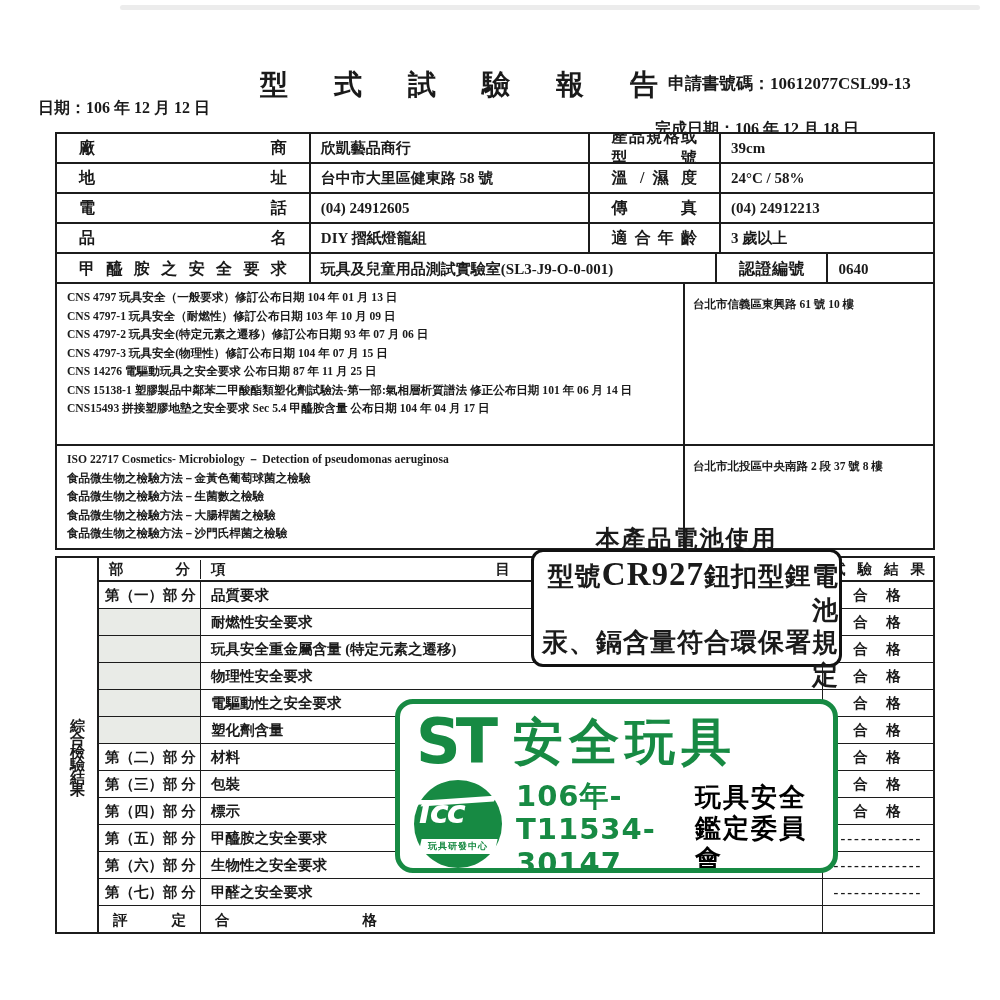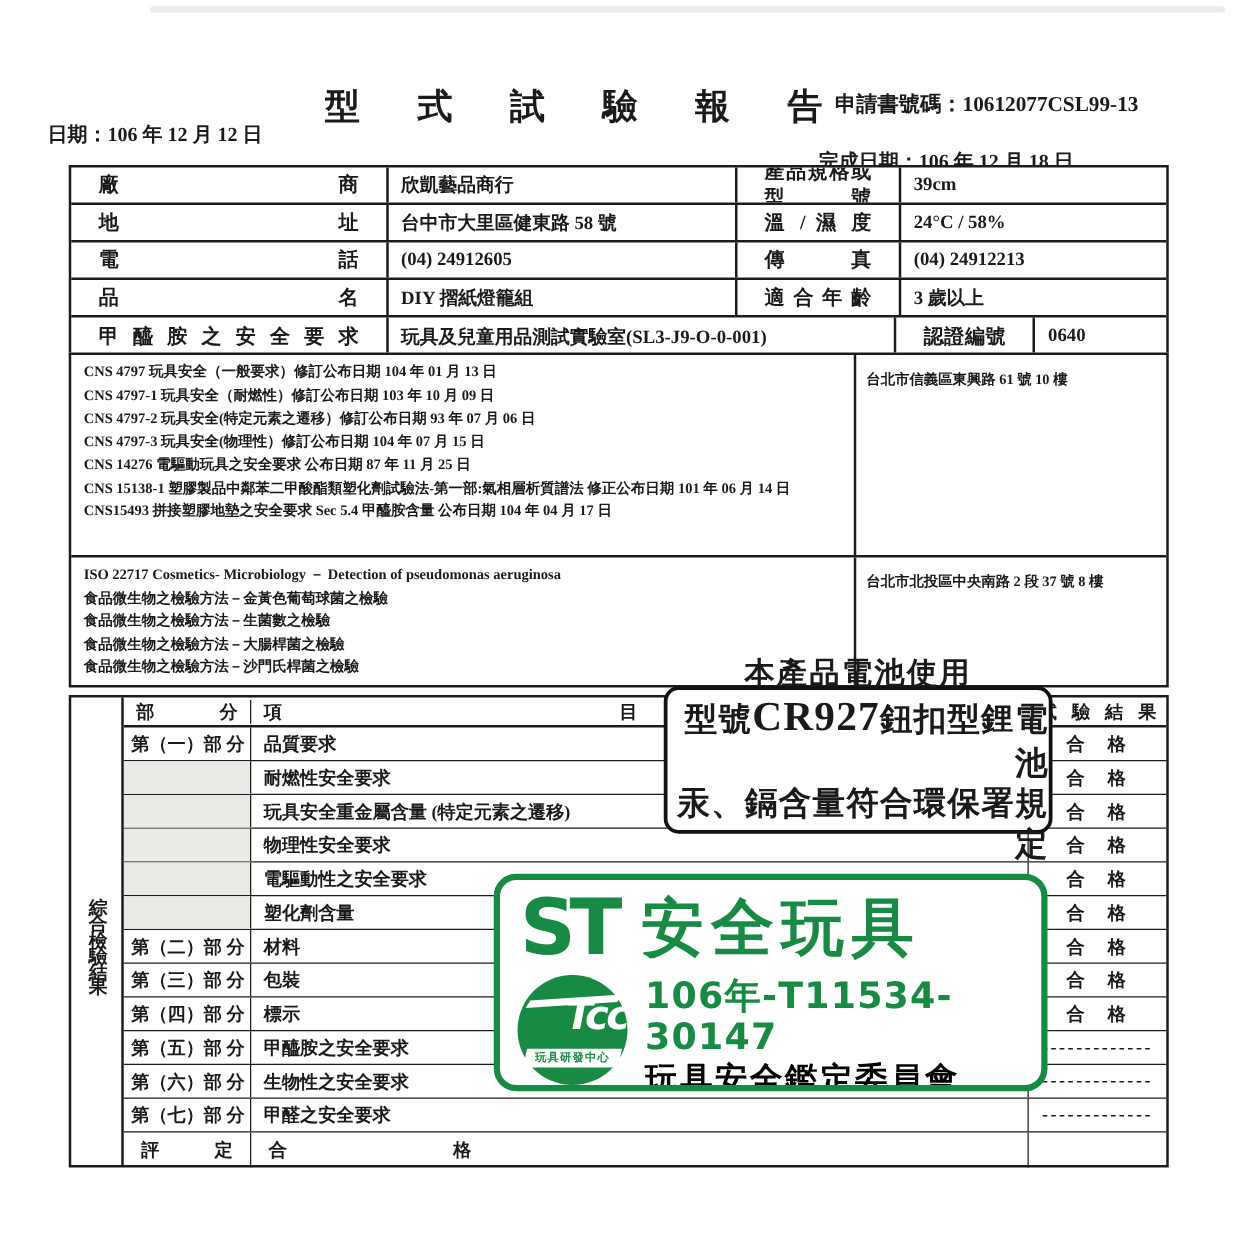--- a/index.html
+++ b/index.html
@@ -87,7 +87,7 @@
            color:#178a43;letter-spacing:6px;line-height:1;}
   .st-row2{display:flex;padding:2px 10px 0 14px;gap:14px;}
   .tcc-circle{width:88px;height:88px;border-radius:50%;background:#178a43;position:relative;flex:0 0 auto;}
-  .tcc-text{position:absolute;left:0;right:0;top:16px;text-align:right;color:#fff;
+  .tcc-text{position:absolute;left:0;right:0;top:16px;text-align:left;color:#fff;
             font-family:"DejaVu Sans","Liberation Sans",sans-serif;font-size:32px;font-weight:900;
             font-style:italic;line-height:1;letter-spacing:-2px;}
   .tcc-bar{position:absolute;left:10px;top:18px;width:70px;height:6px;background:#fff;transform:skewX(-35deg) rotate(-4deg);}

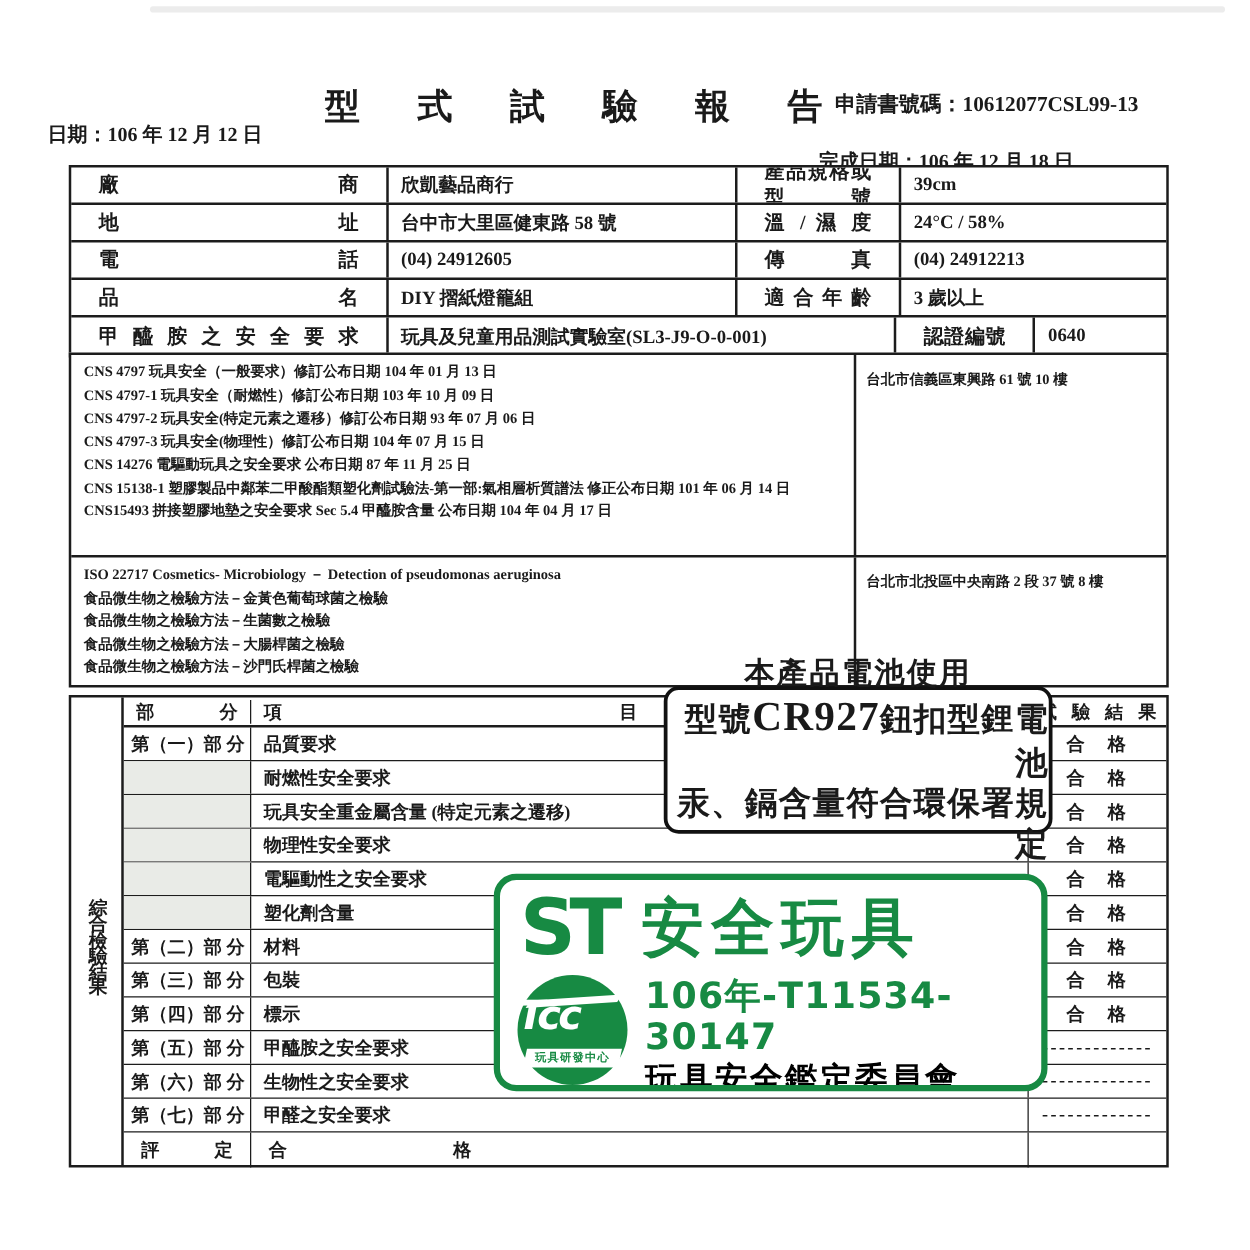--- a/index.html
+++ b/index.html
@@ -95,7 +95,7 @@
               transform:skewX(-12deg);display:flex;align-items:center;justify-content:center;}
   .tcc-ribbon span{font-family:"DejaVu Sans","Liberation Sans",sans-serif;font-size:9px;font-weight:900;
                    color:#178a43;transform:skewX(12deg);letter-spacing:1px;}
-  .st-info{display:flex;flex-direction:column;justify-content:flex-end;padding-top:0;}
+  .st-info{display:flex;flex-direction:row;justify-content:flex-end;padding-top:0;}
   .st-cert{font-family:"DejaVu Sans","Liberation Sans",sans-serif;font-size:29px;font-weight:600;
            color:#178a43;letter-spacing:1px;line-height:1.15;}
   .st-committee{font-family:"DejaVu Sans","Liberation Sans",sans-serif;font-size:26px;font-weight:900;

